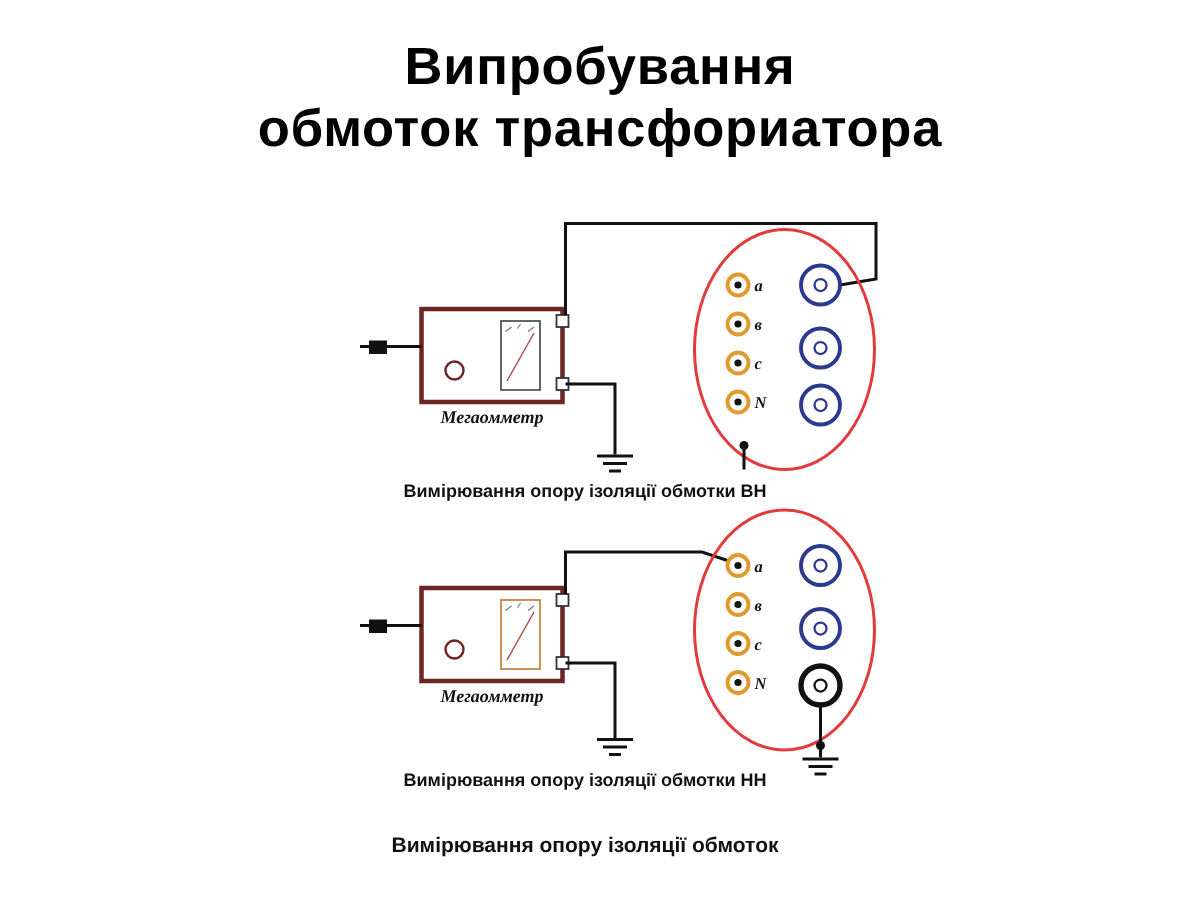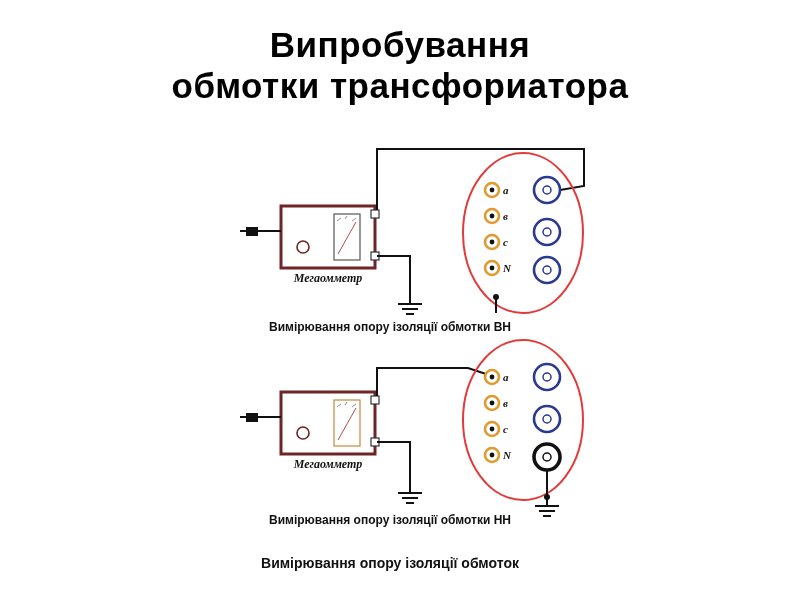--- a/index.html
+++ b/index.html
@@ -47,7 +47,7 @@
 
   <div class="title">
     <div>Випробування</div>
-    <div>обмотки трансфориатора</div>
+    <div>обмоток трансфориатора</div>
   </div>
 
   <svg width="800" height="600" viewBox="0 0 800 600">

